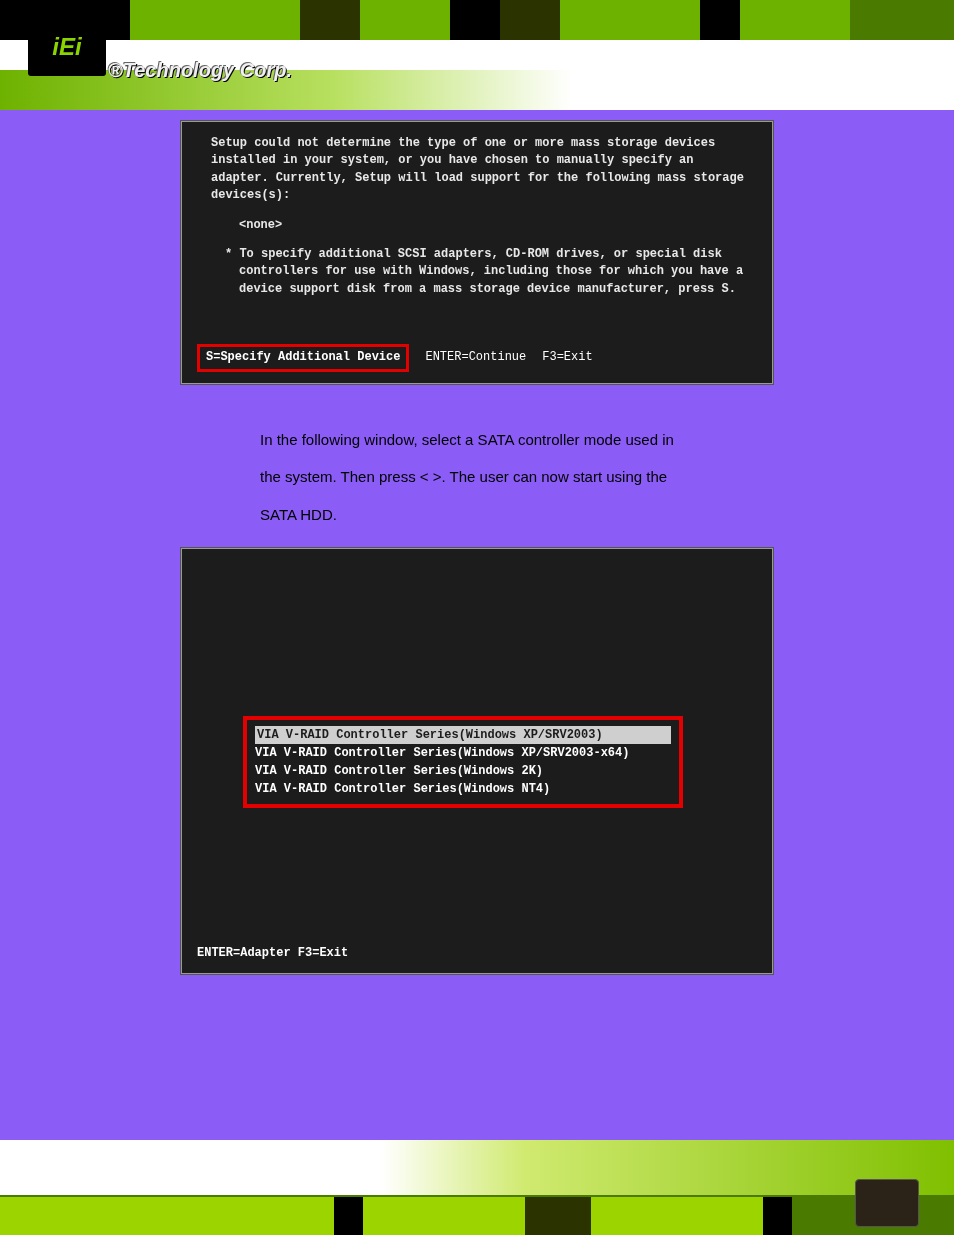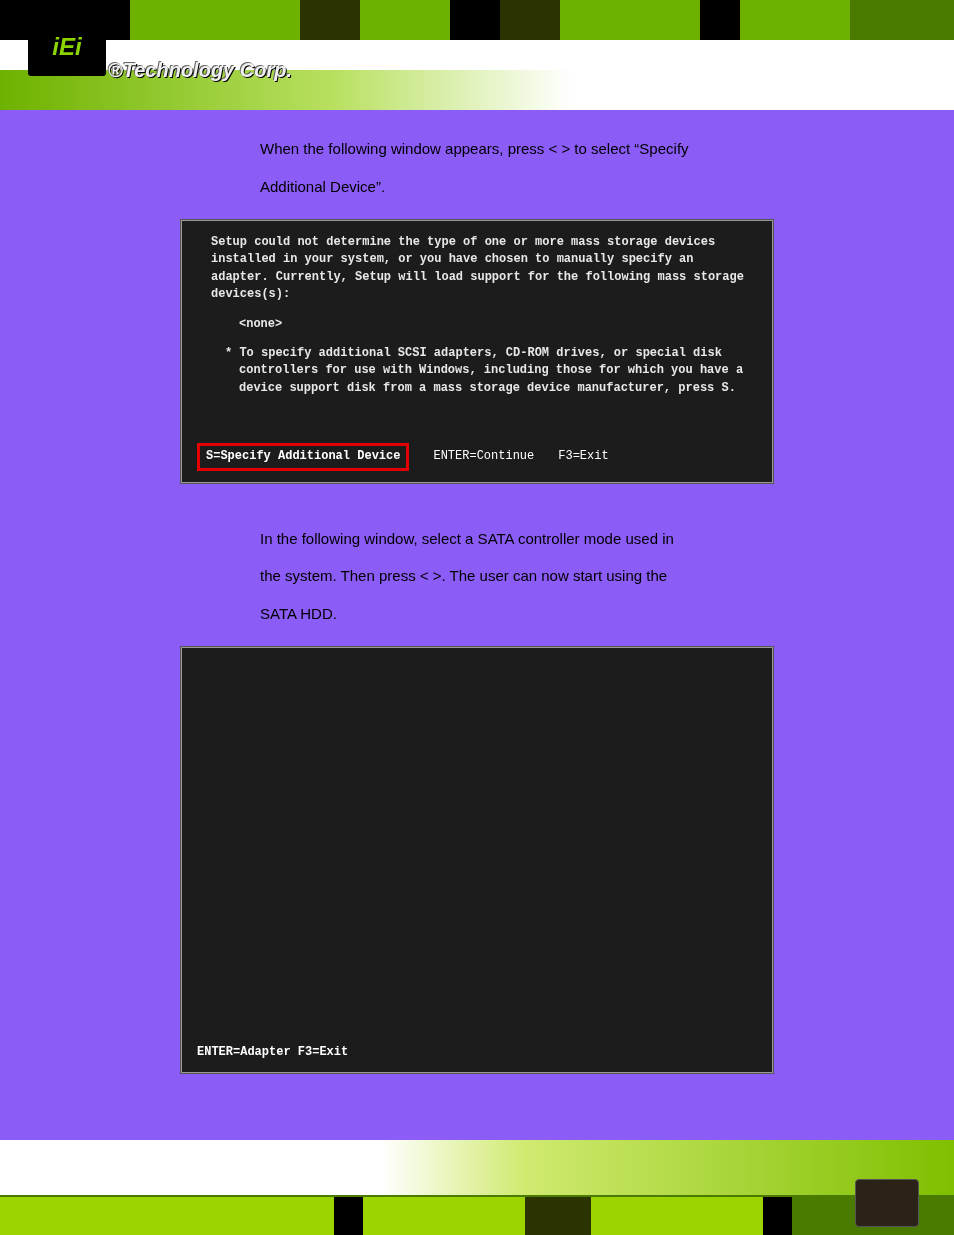--- a/index.html
+++ b/index.html
@@ -61,7 +61,6 @@
 </div>
 
 <div class="content">
-  <p class="body-text">When the following window appears, press &lt;  &gt; to select “Specify Additional Device”.</p>
 
   <div class="shot">
     <p class="para">Setup could not determine the type of one or more mass storage devices installed in your system, or you have chosen to manually specify an adapter. Currently, Setup will load support for the following mass storage devices(s):</p>

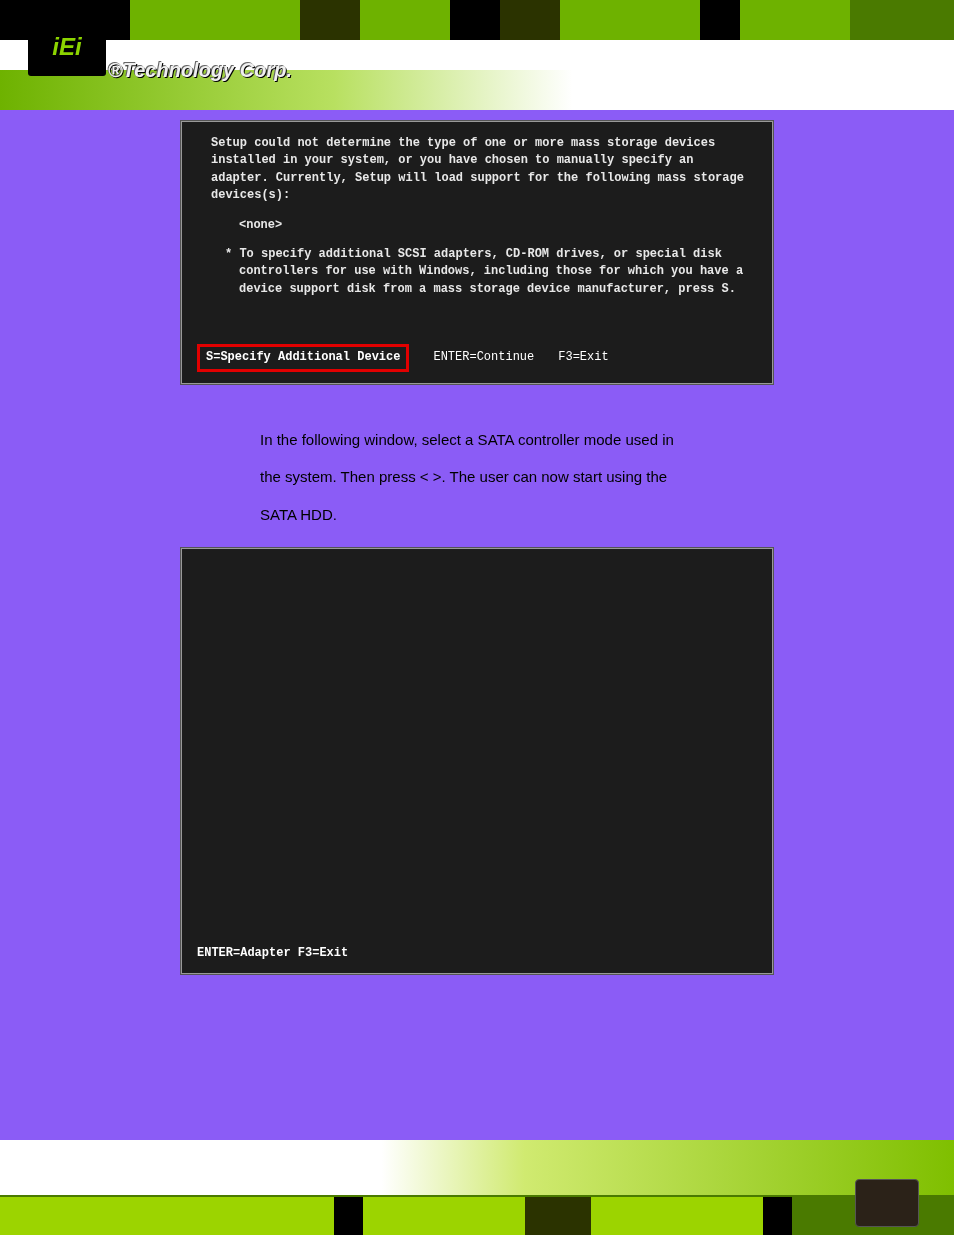--- a/index.html
+++ b/index.html
@@ -28,7 +28,7 @@
   .shot .para{margin:0 0 12px 14px;white-space:pre-wrap}
   .indent{padding-left:28px}
   .bullet{padding-left:28px;text-indent:-14px;margin-bottom:10px}
-  .statusbar{margin-top:46px;display:flex;gap:24px;align-items:center}
+  .statusbar{margin-top:46px;display:flex;gap:16px;align-items:center}
   .redbox{border:3px solid #e20000;padding:2px 6px;color:#fff;font-weight:700}
   .status-item{color:#fff;font-weight:400}
   

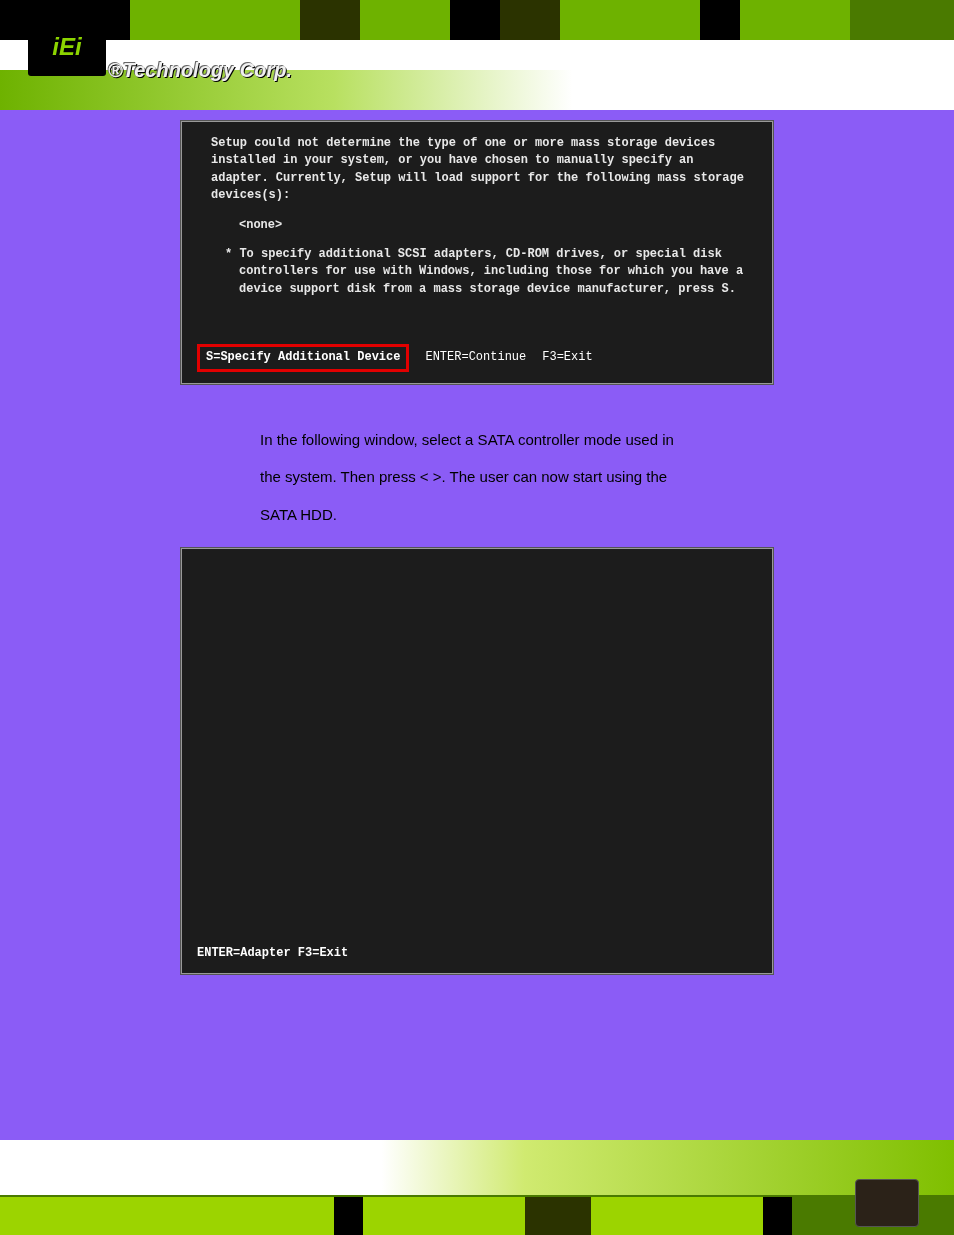--- a/index.html
+++ b/index.html
@@ -76,6 +76,12 @@
   <p class="body-text" style="margin-top:36px">In the following window, select a SATA controller mode used in the system. Then press &lt;        &gt;. The user can now start using the SATA HDD.</p>
 
   <div class="shot shot2">
+    <div class="sel-box">
+      <div class="sel-item hi">VIA V-RAID Controller Series(Windows XP/SRV2003)</div>
+      <div class="sel-item">VIA V-RAID Controller Series(Windows XP/SRV2003-x64)</div>
+      <div class="sel-item">VIA V-RAID Controller Series(Windows 2K)</div>
+      <div class="sel-item">VIA V-RAID Controller Series(Windows NT4)</div>
+    </div>
     <div class="statusbar2">ENTER=Adapter  F3=Exit</div>
   </div>
 </div>

